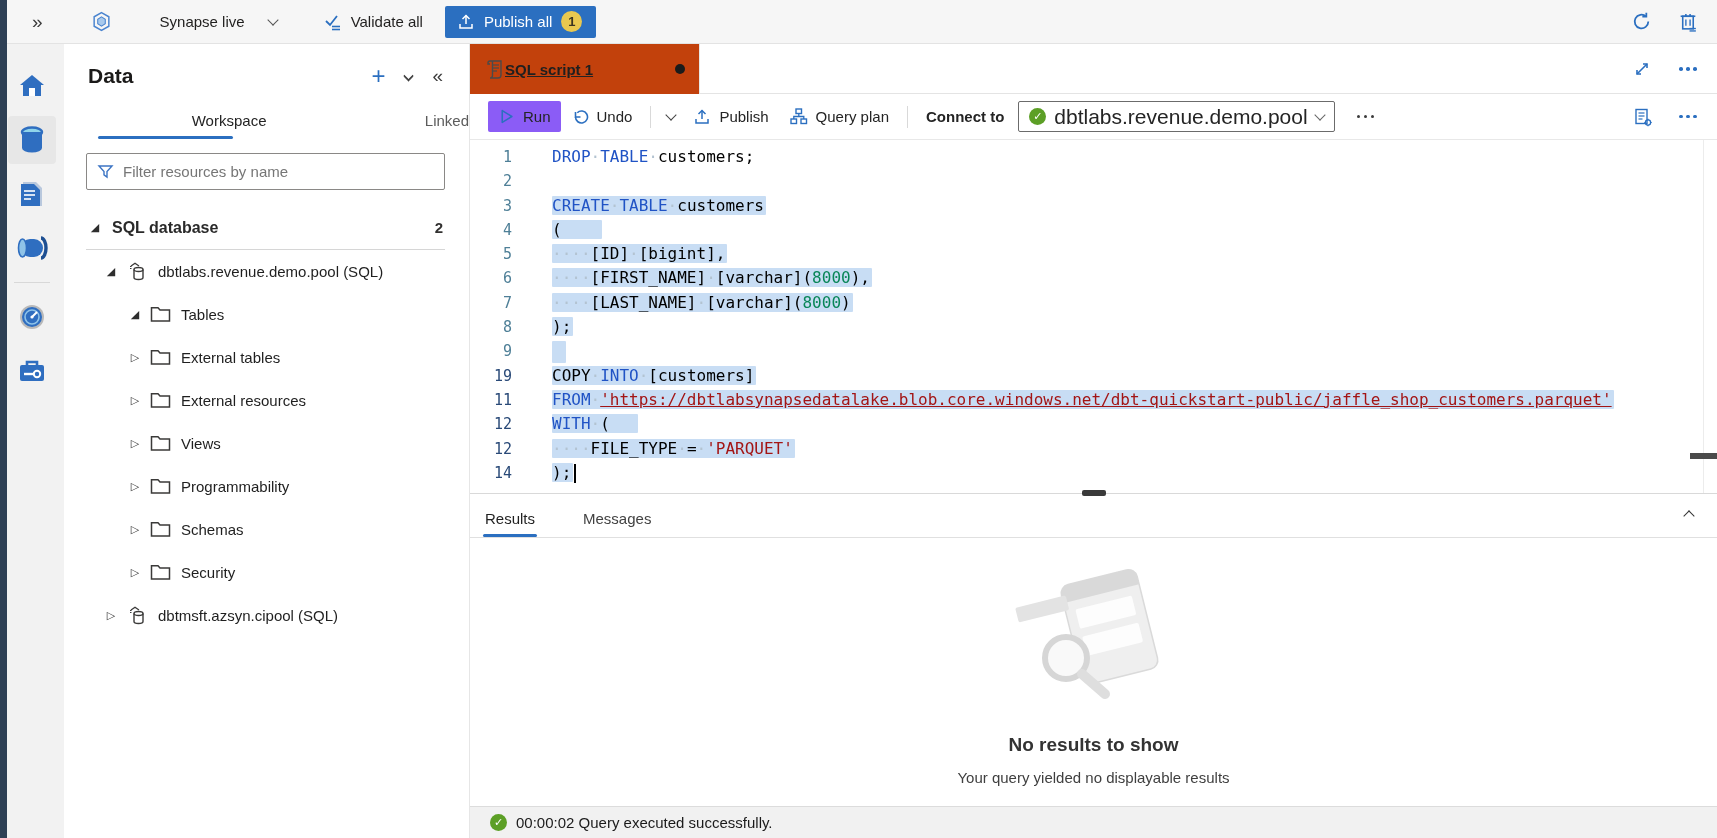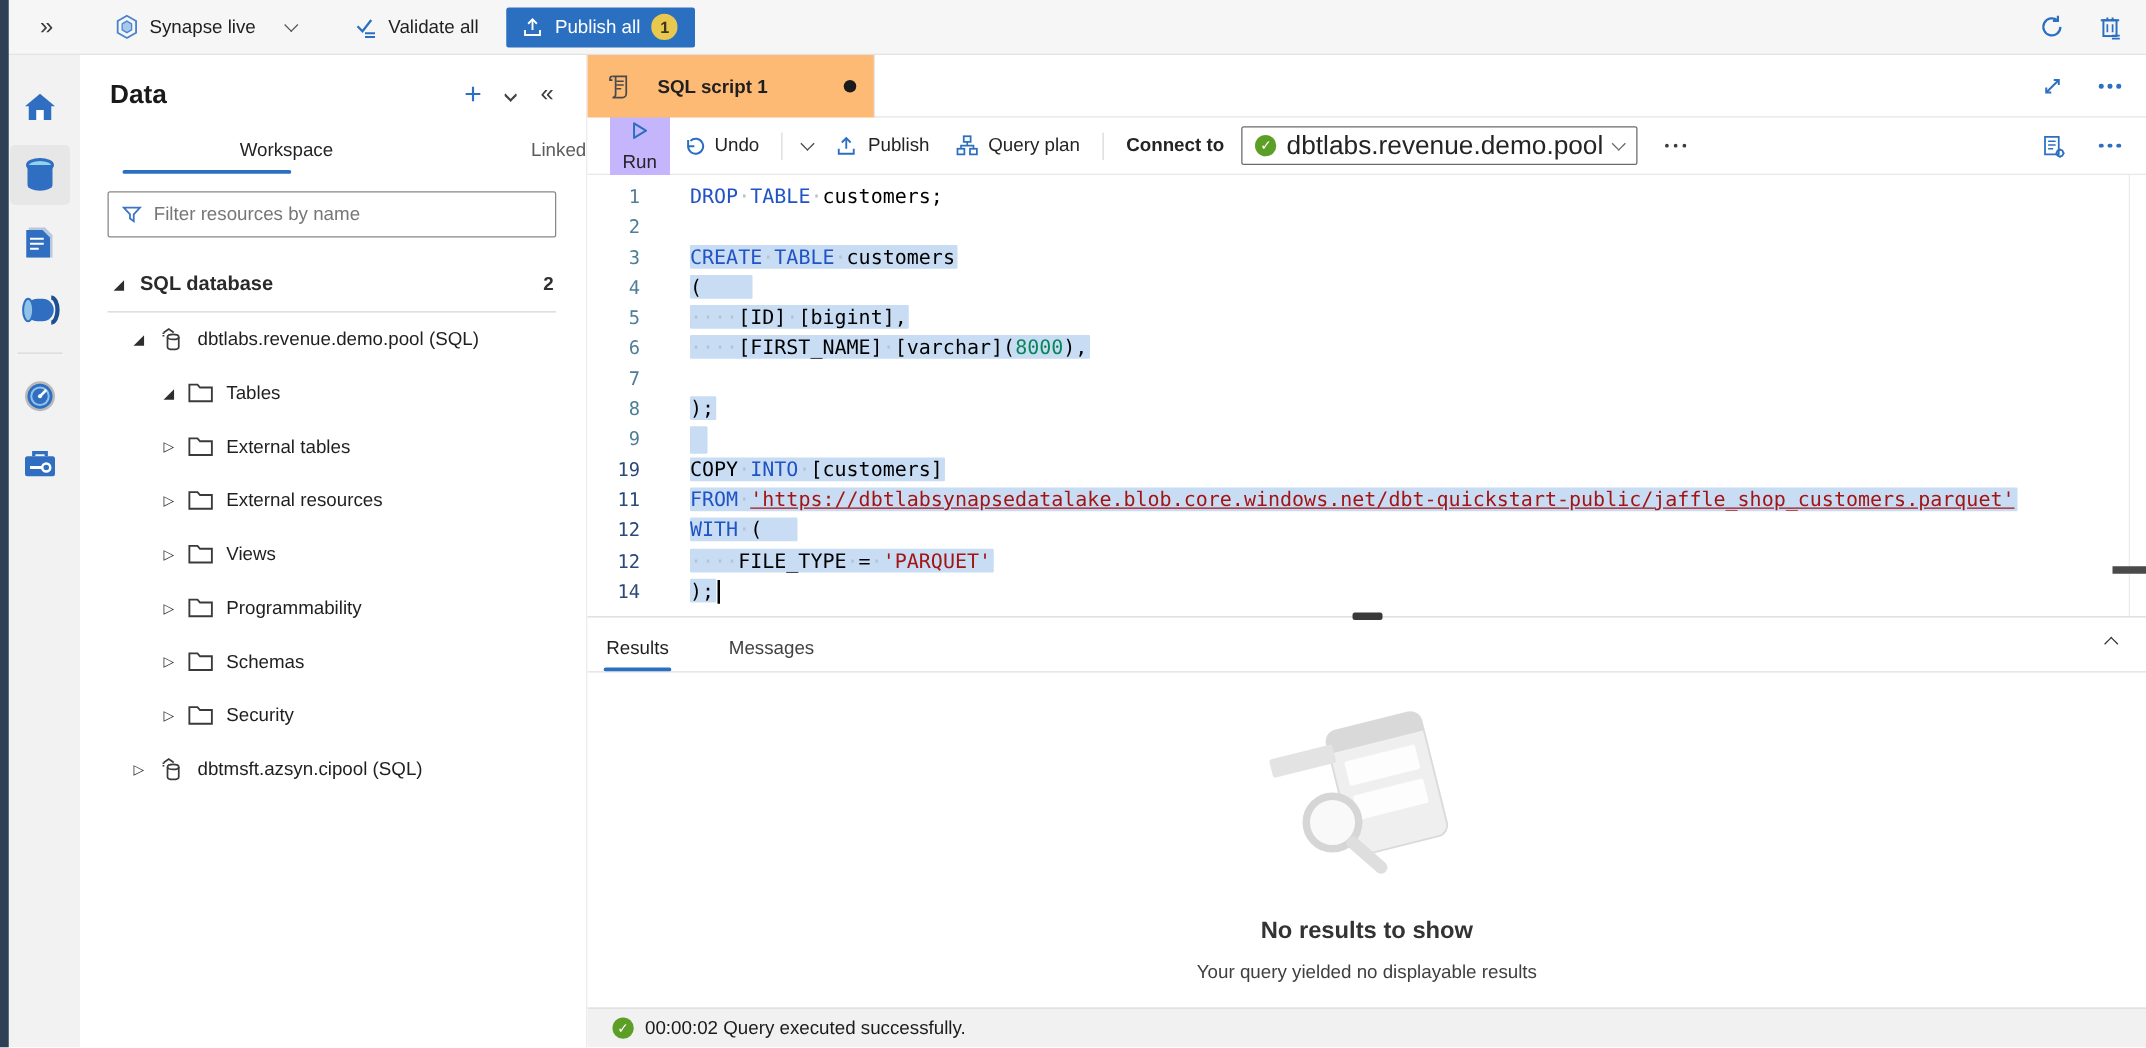--- a/index.html
+++ b/index.html
@@ -13,7 +13,7 @@
   .topbar .lgroup { display:flex; align-items:center; }
   .collapse-left { margin-left:32px; font-size:19px; color:#3b3b3b; cursor:pointer; }
   .env-btn { display:flex; align-items:center; gap:8px; margin-left:48px; cursor:pointer; }
-  .env-btn .lbl { font-size:15px; color:#201f1e; }
+  .env-btn .lbl { font-size:15px; color:#201f1e;margin-left:40px; }
   .chev { display:inline-block; width:8px; height:8px; border-right:1.5px solid currentColor; border-bottom:1.5px solid currentColor; transform:rotate(45deg); }
   .chev.up { transform:rotate(-135deg); }
   .env-btn .chev { color:#555; margin-left:16px; margin-top:-4px; }

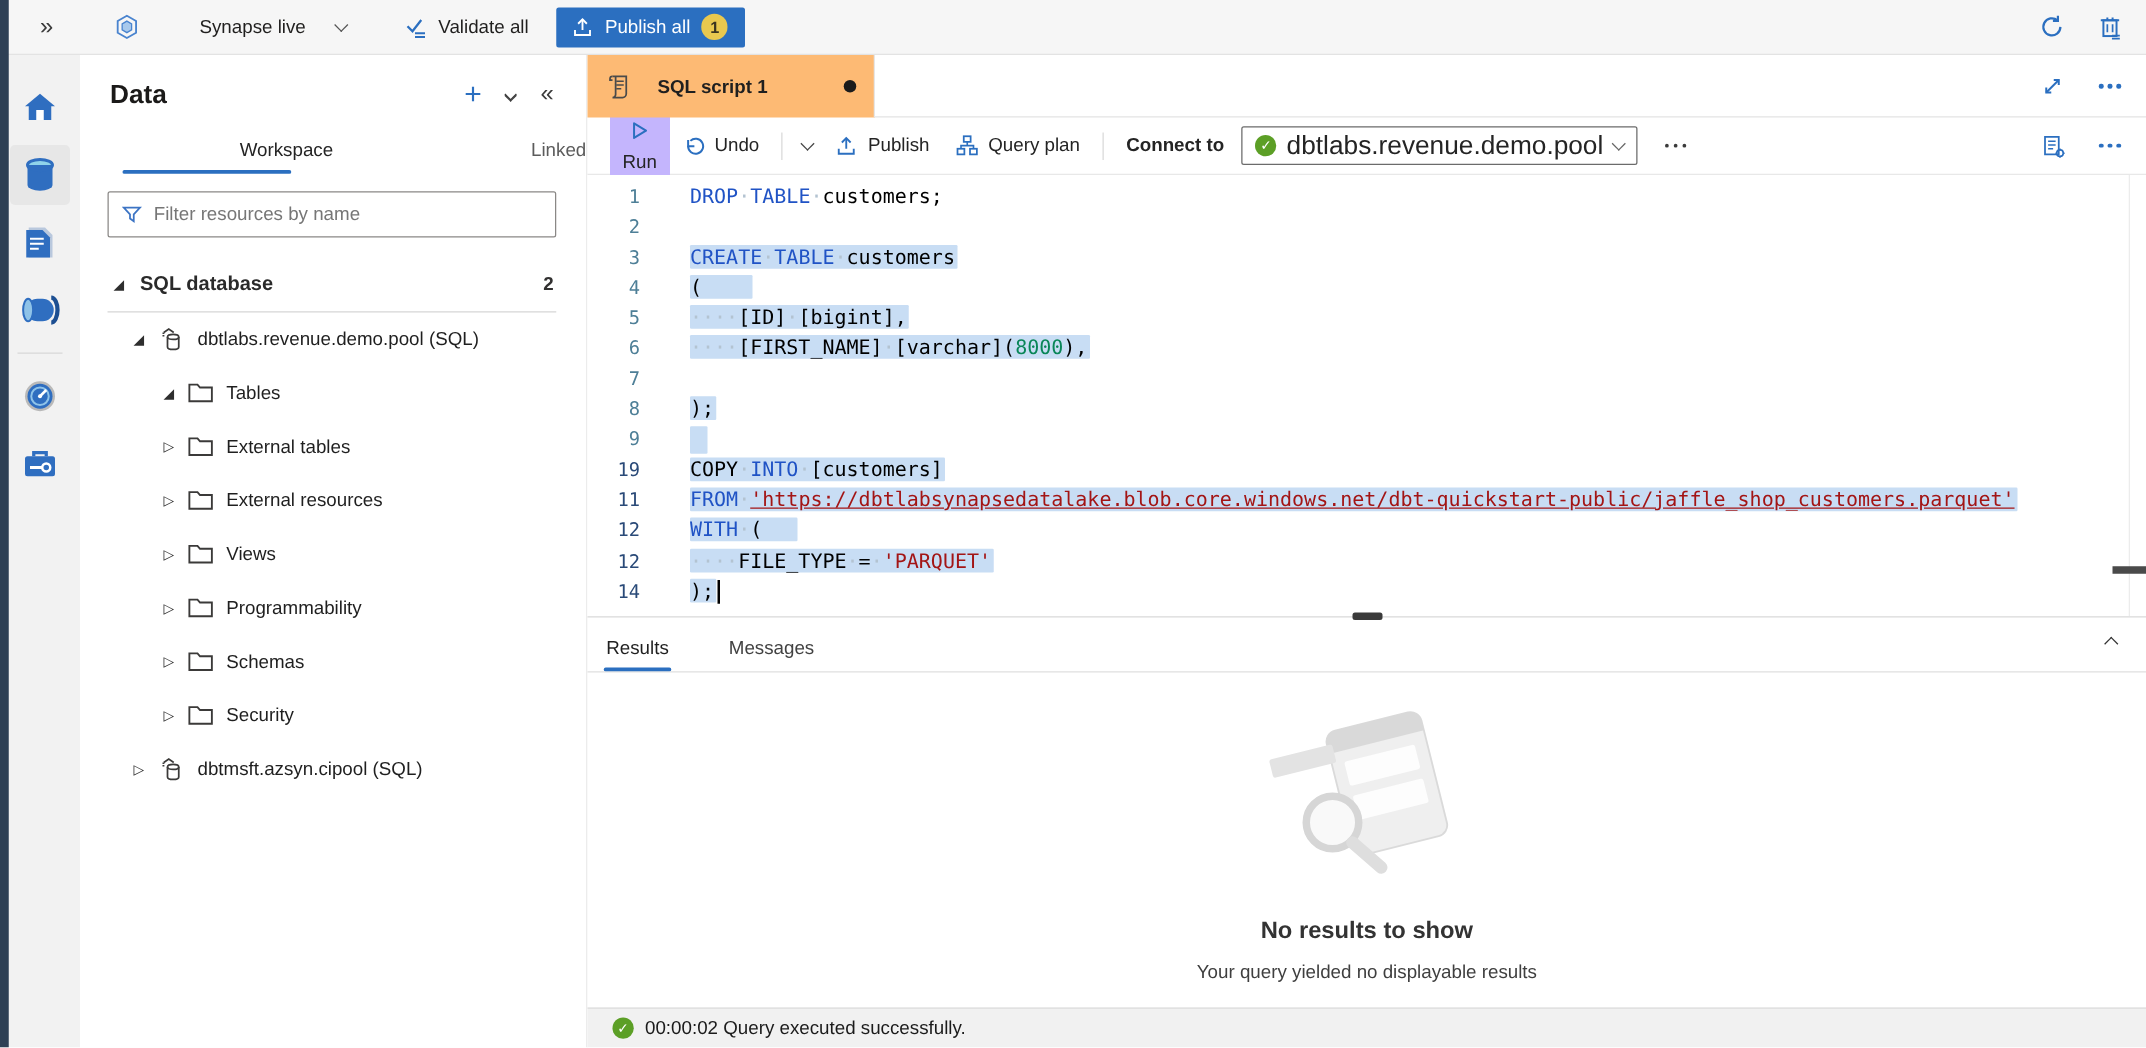--- a/index.html
+++ b/index.html
@@ -64,7 +64,7 @@
   
   .tabrow { height:50px; flex:0 0 50px; display:flex; align-items:stretch; position:relative; }
   .tabrow::after { content:""; position:absolute; left:230px; right:0; bottom:0; height:1px; background:#e4e4e4; }
-  .doc-tab { width:230px; display:flex; align-items:center; gap:21px; padding:0 14px 0 16px; border-right:1px solid #e6e6e6; cursor:pointer; background:#fdba74; }
+  .doc-tab { width:230px; display:flex; align-items:center; gap:0; padding:0 14px 0 16px; border-right:1px solid #e6e6e6; cursor:pointer; background:#c2410c;text-decoration:underline; }
   .doc-tab .tab-label { font-size:15px; font-weight:bold; color:#1f1f1f; white-space:nowrap; }
   .dirty-dot { width:10px; height:10px; border-radius:50%; background:#1b1b1b; margin-left:auto; }
   .tabrow .rgroup { margin-left:auto; display:flex; align-items:center; gap:28px; margin-right:20px; color:#2b6fc0; }

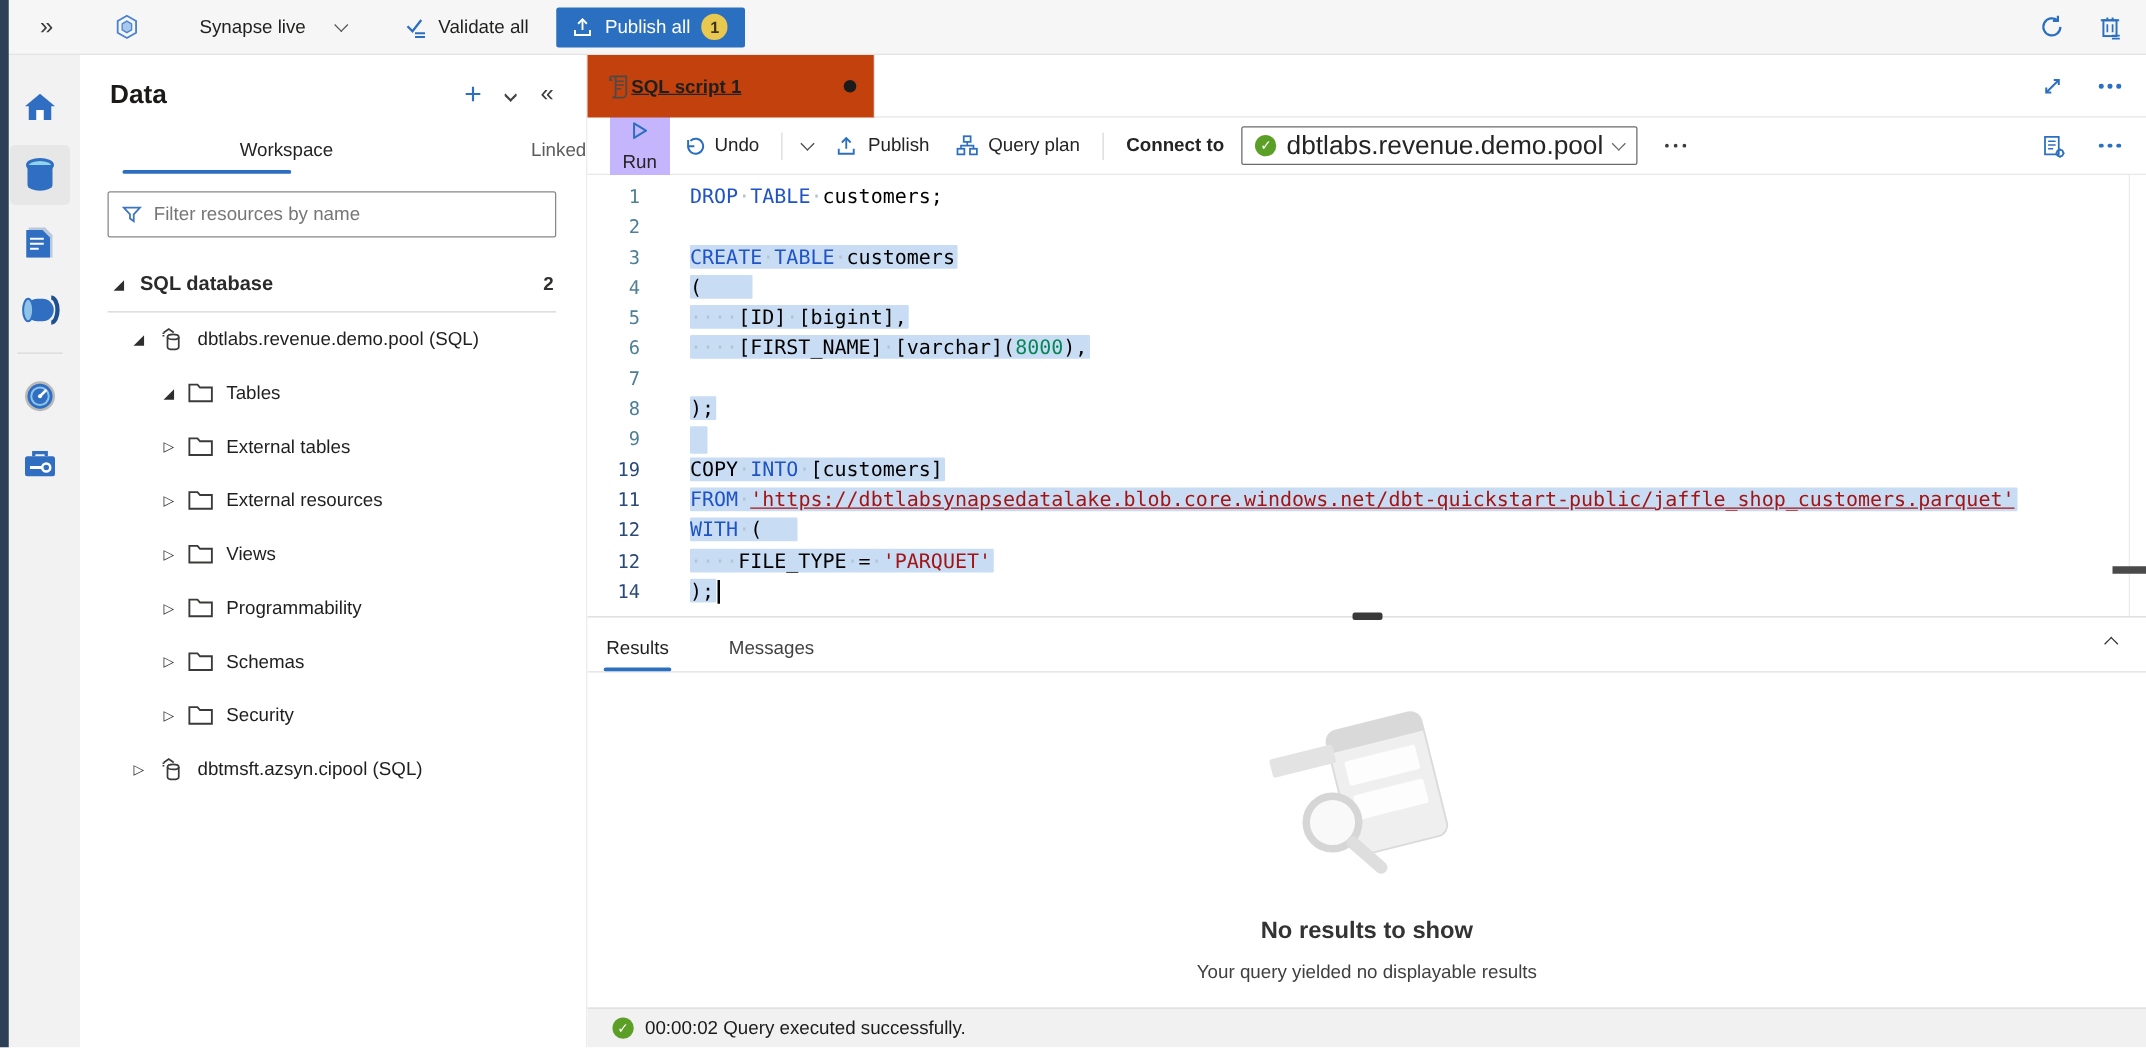--- a/index.html
+++ b/index.html
@@ -77,7 +77,7 @@
   
   .toolbar { height:46px; flex:0 0 46px; display:flex; align-items:center; border-bottom:1px solid #e8e8e8; padding-left:18px; color:#242424; }
   .tb-btn { display:flex; align-items:center; gap:8px; padding:7px 10px; border-radius:2px; cursor:pointer; white-space:nowrap; font-size:15px; background:none; border:none; color:#242424; font-family:"Liberation Sans",sans-serif; }
-  .tb-btn.hovered { background:#c4b5fd;flex-direction:column; }
+  .tb-btn.hovered { background:#8b5cf6; }
   .tb-sep { width:1px; height:22px; background:#d9d9d9; margin:0 8px; }
   .tb-chevbtn { padding:7px 8px; }
   .tb-chevbtn .chev { color:#444; margin-top:-3px; }

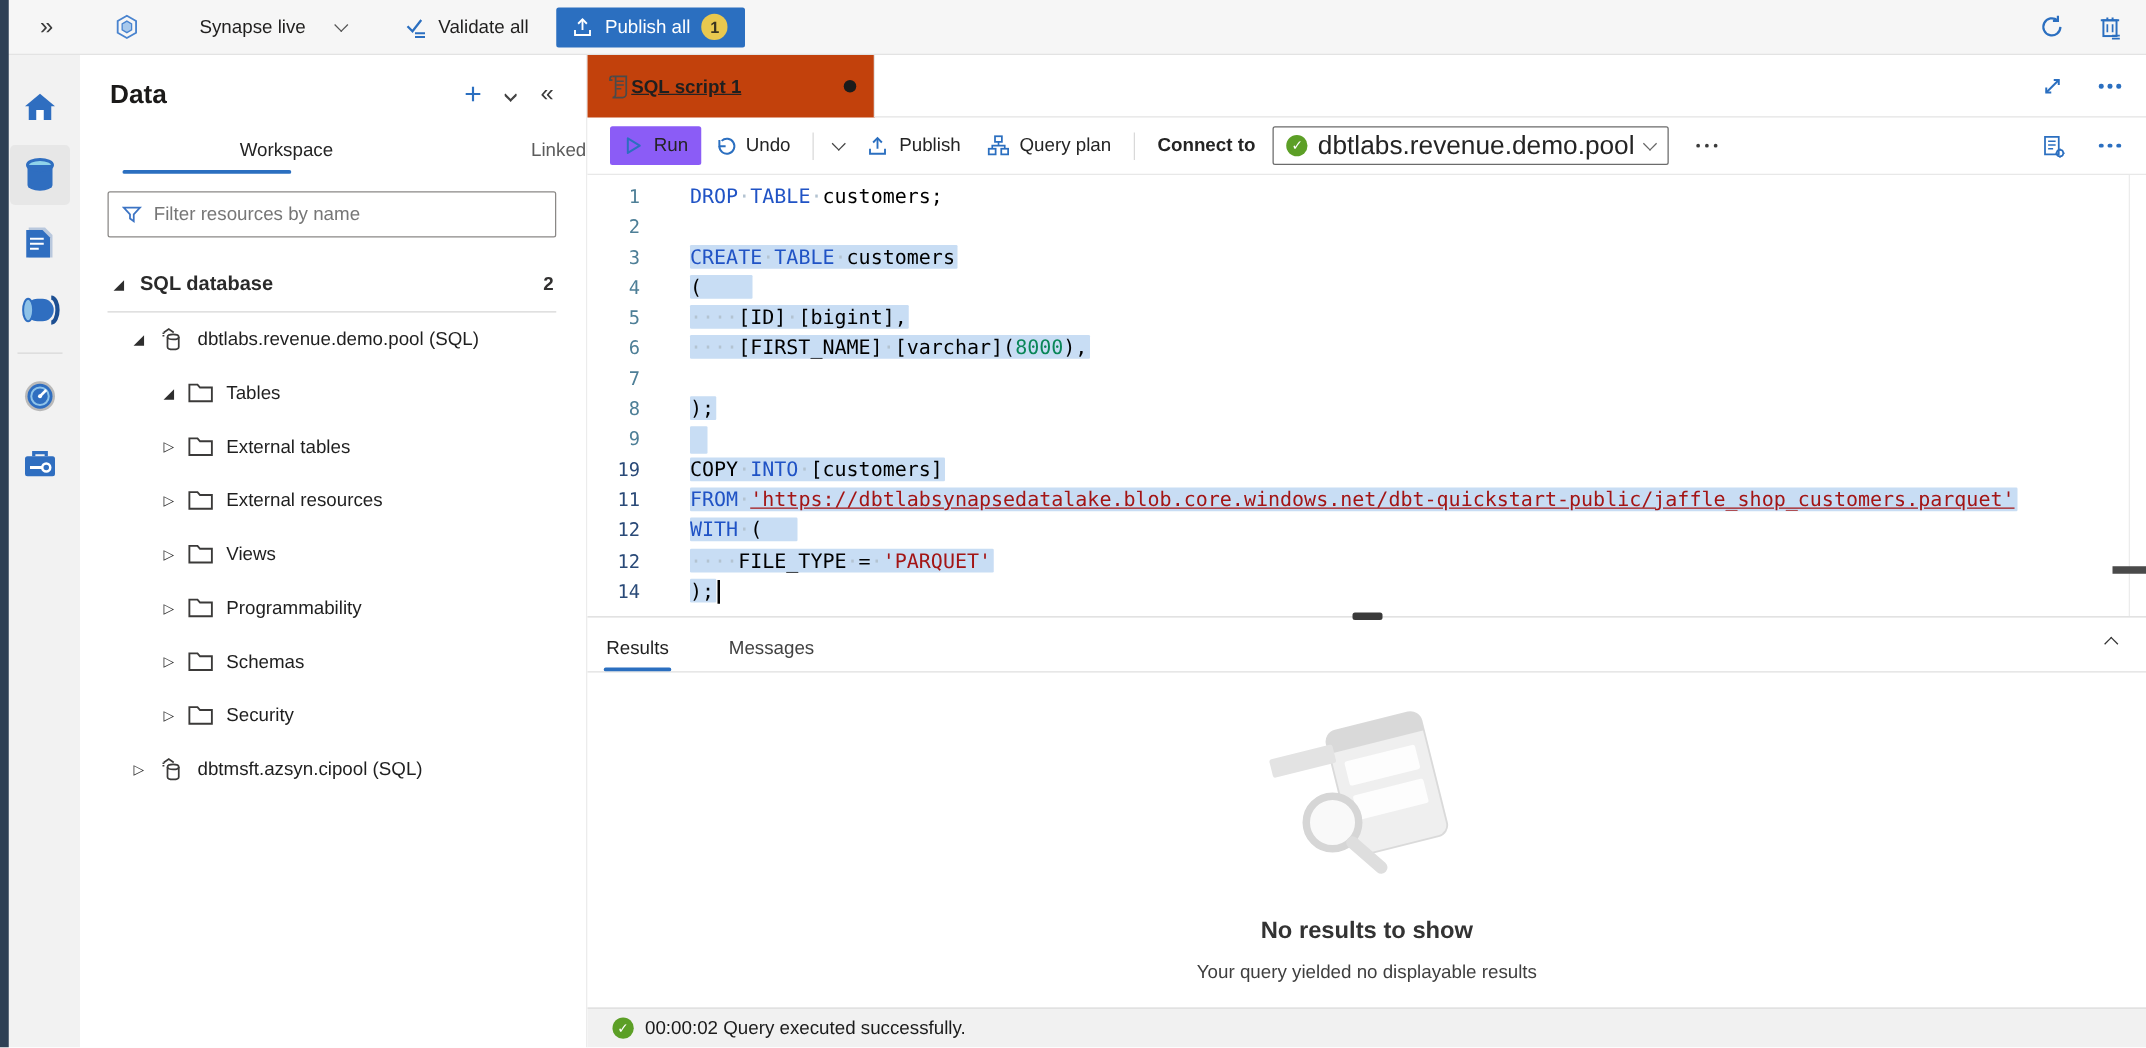--- a/index.html
+++ b/index.html
@@ -498,7 +498,7 @@
             <div class="ed-line"><span class="ed-num">4</span><span class="ed-code"><span class="selbg" style="padding-right: 40px;"><span class="tok-id">(</span></span></span></div>
             <div class="ed-line"><span class="ed-num">5</span><span class="ed-code"><span class="selbg"><span class="tok-ws">····</span><span class="tok-id">[ID]</span><span class="tok-ws">·</span><span class="tok-id">[bigint]</span><span class="tok-id">,</span></span></span></div>
             <div class="ed-line"><span class="ed-num">6</span><span class="ed-code"><span class="selbg"><span class="tok-ws">····</span><span class="tok-id">[FIRST_NAME]</span><span class="tok-ws">·</span><span class="tok-id">[varchar]</span><span class="tok-id">(</span><span class="tok-num">8000</span><span class="tok-id">),</span></span></span></div>
-            <div class="ed-line"><span class="ed-num">7</span></div>
+            <div class="ed-line"><span class="ed-num">7</span><span class="ed-code"><span class="selbg"><span class="tok-ws">····</span><span class="tok-id">[LAST_NAME]</span><span class="tok-ws">·</span><span class="tok-id">[varchar]</span><span class="tok-id">(</span><span class="tok-num">8000</span><span class="tok-id">)</span></span></span></div>
             <div class="ed-line"><span class="ed-num">8</span><span class="ed-code"><span class="selbg"><span class="tok-id">);</span></span></span></div>
             <div class="ed-line"><span class="ed-num">9</span><span class="ed-code"><span class="selbg selempty"></span></span></div>
             <div class="ed-line"><span class="ed-num dark">19</span><span class="ed-code"><span class="selbg"><span class="tok-id">COPY</span><span class="tok-ws">·</span><span class="tok-kw">INTO</span><span class="tok-ws">·</span><span class="tok-id">[customers]</span></span></span></div>

